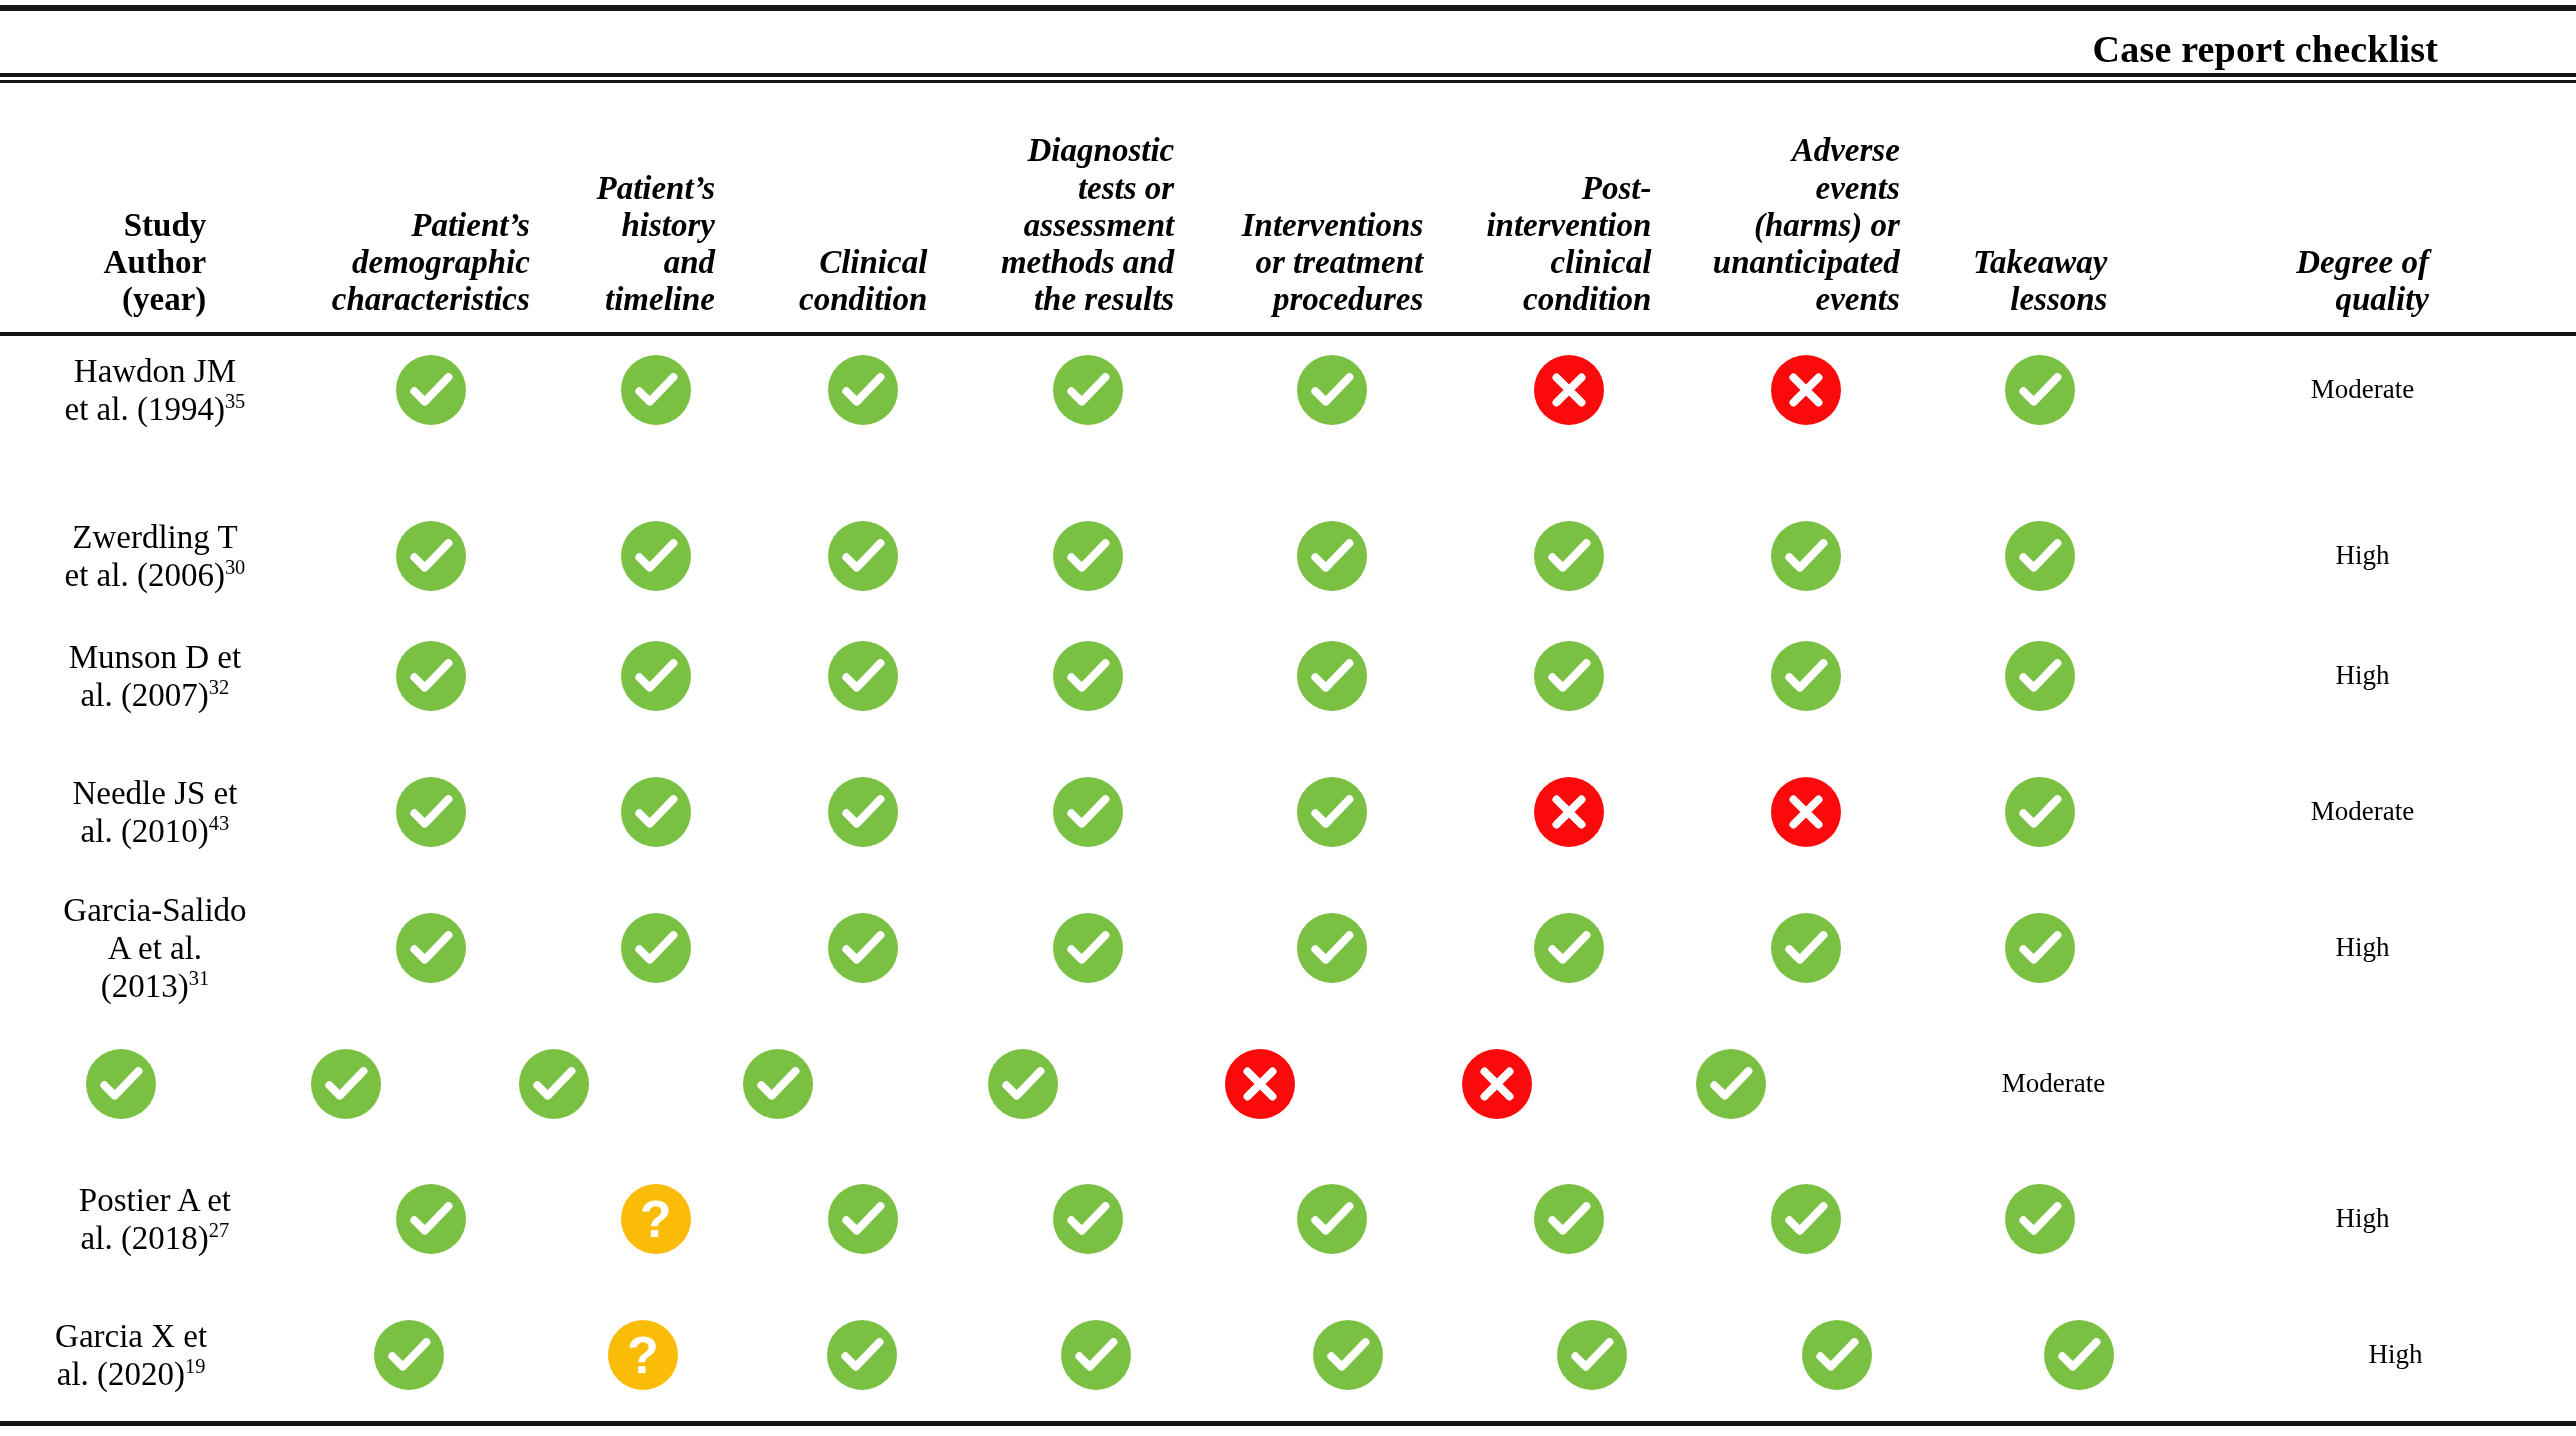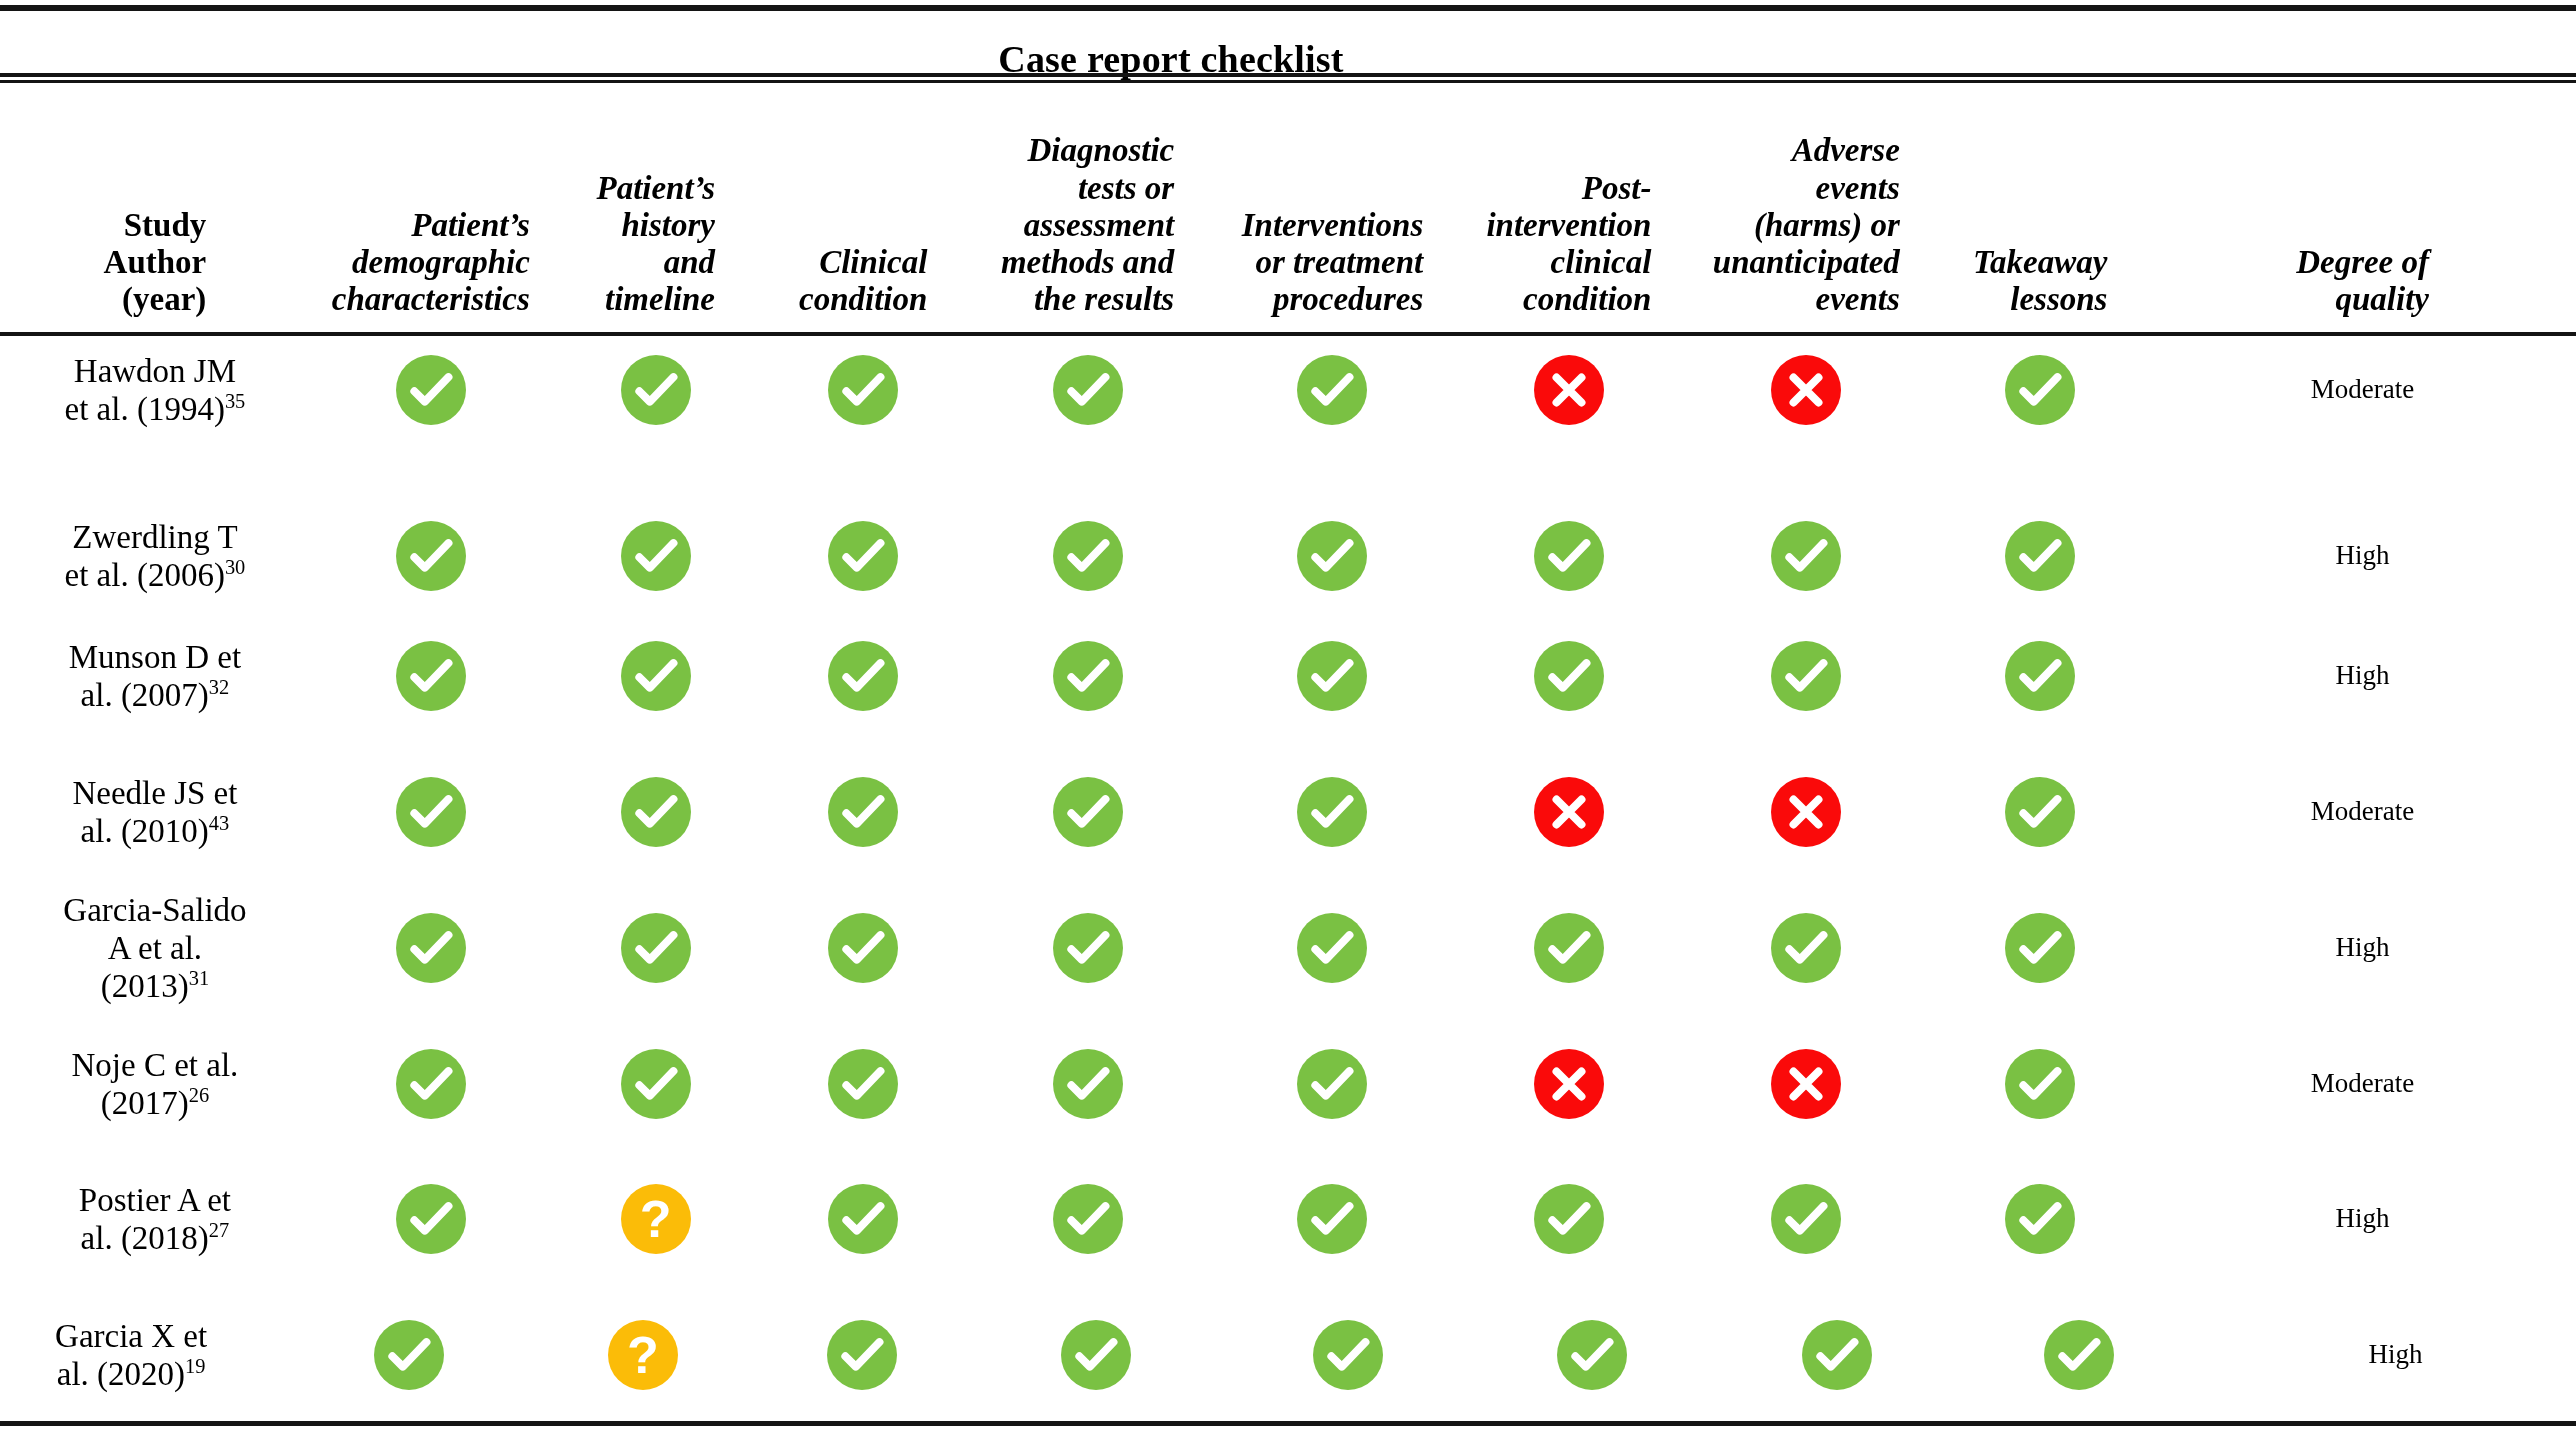--- a/index.html
+++ b/index.html
@@ -57,12 +57,12 @@
   
   .title-band {
     position: absolute;
-    left: 0; top: 28px;
+    left: 0; top: 18px;
     width: 2534px;
     height: 62px;
     display: flex;
     align-items: center;
-    justify-content: center;
+    justify-content: flex-end;
   }
   .title-band .title-text {
     font-weight: bold;

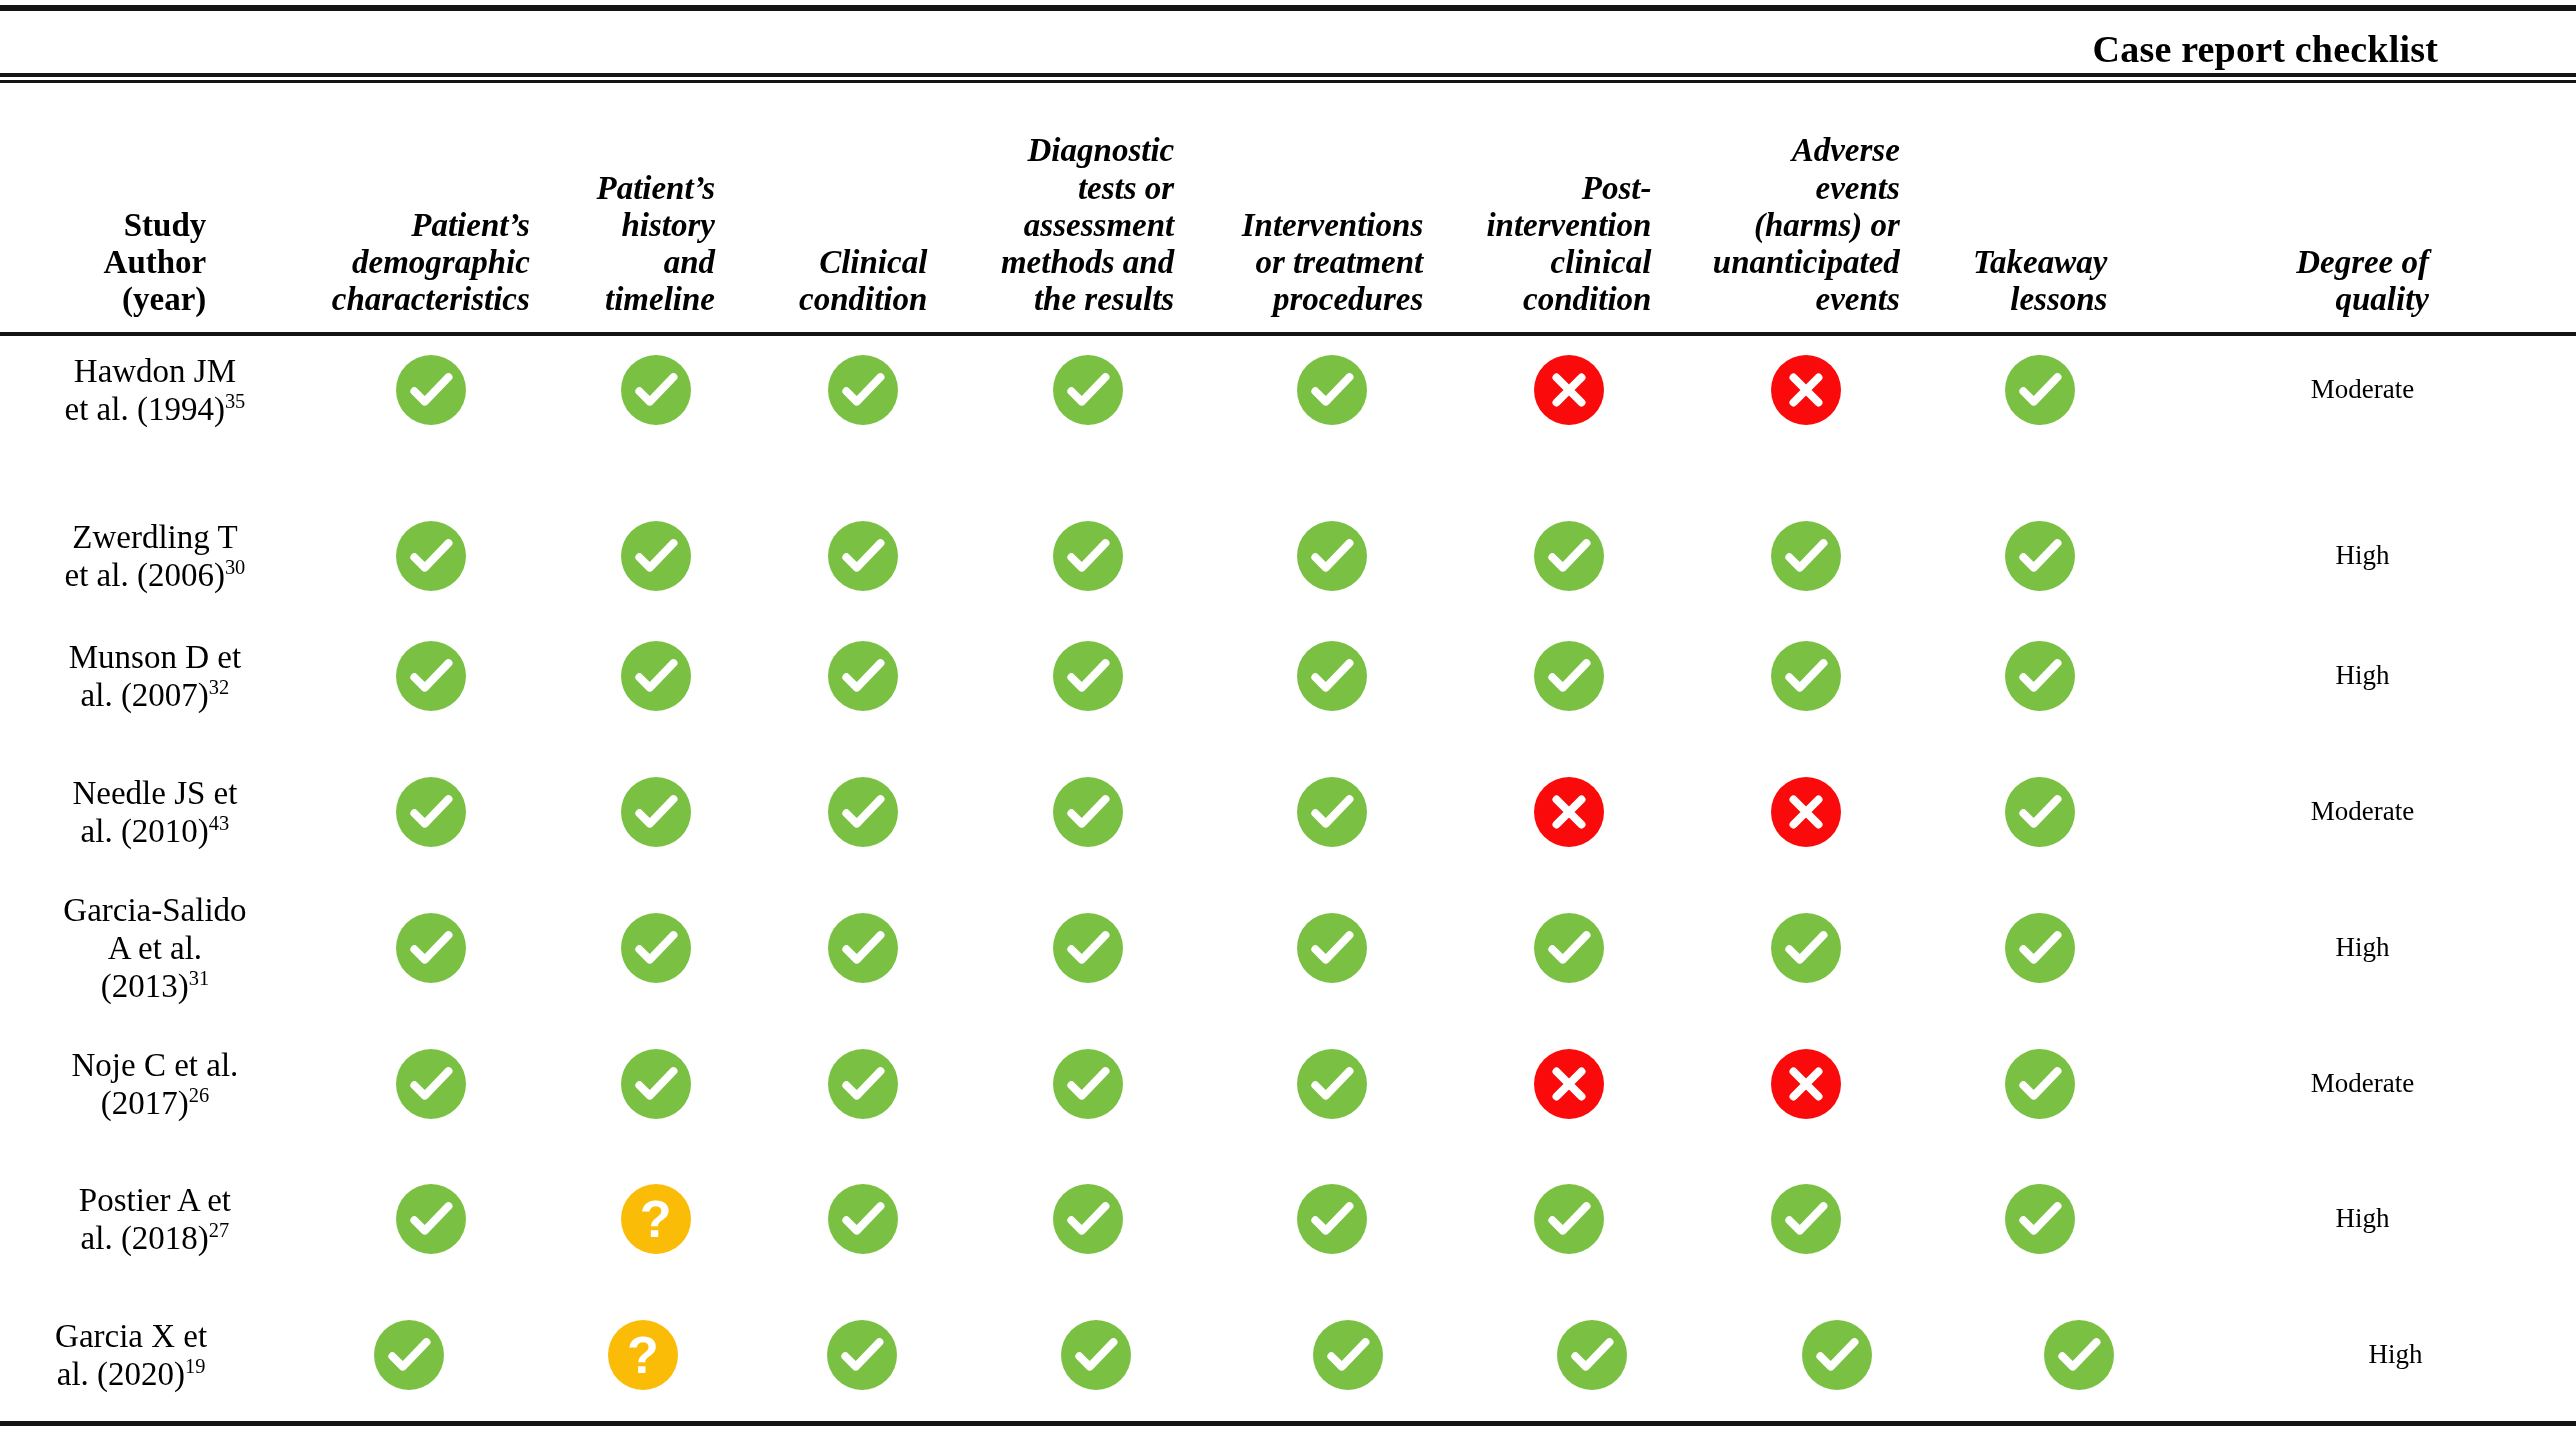--- a/index.html
+++ b/index.html
@@ -582,10 +582,6 @@
         </div>
       </div>
       <div class="grid-row body-row" style="top: 1016px;">
-        <div class="cell c0 study">
-          <div class="study-label">Noje C et al.
-(2017)<sup>26</sup></div>
-        </div>
         <div class="cell c1">
           <span class="status-icon icon-yes">
             <svg viewBox="0 0 84 84" aria-hidden="true">

